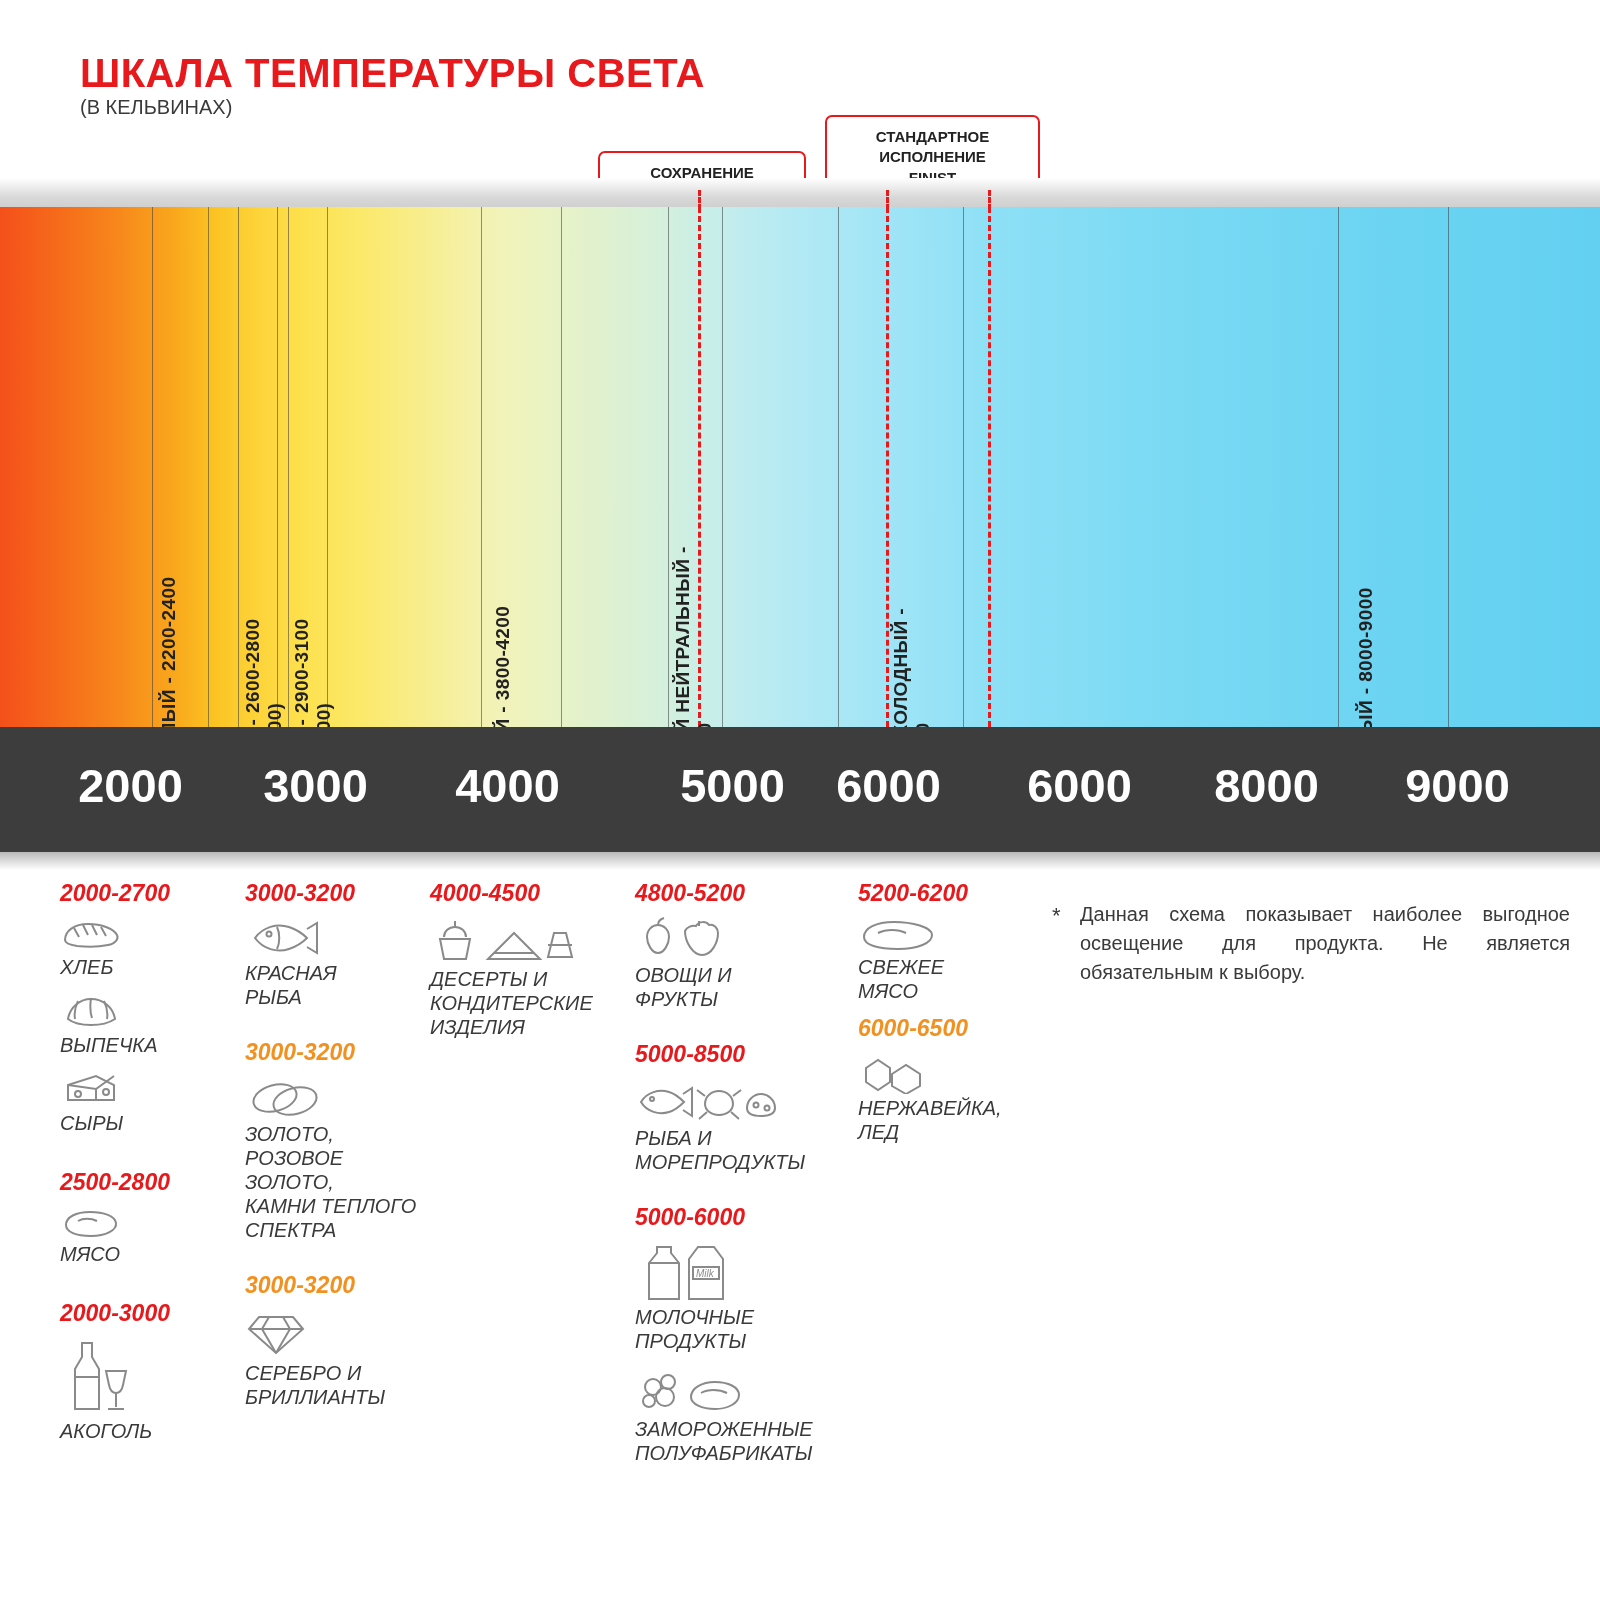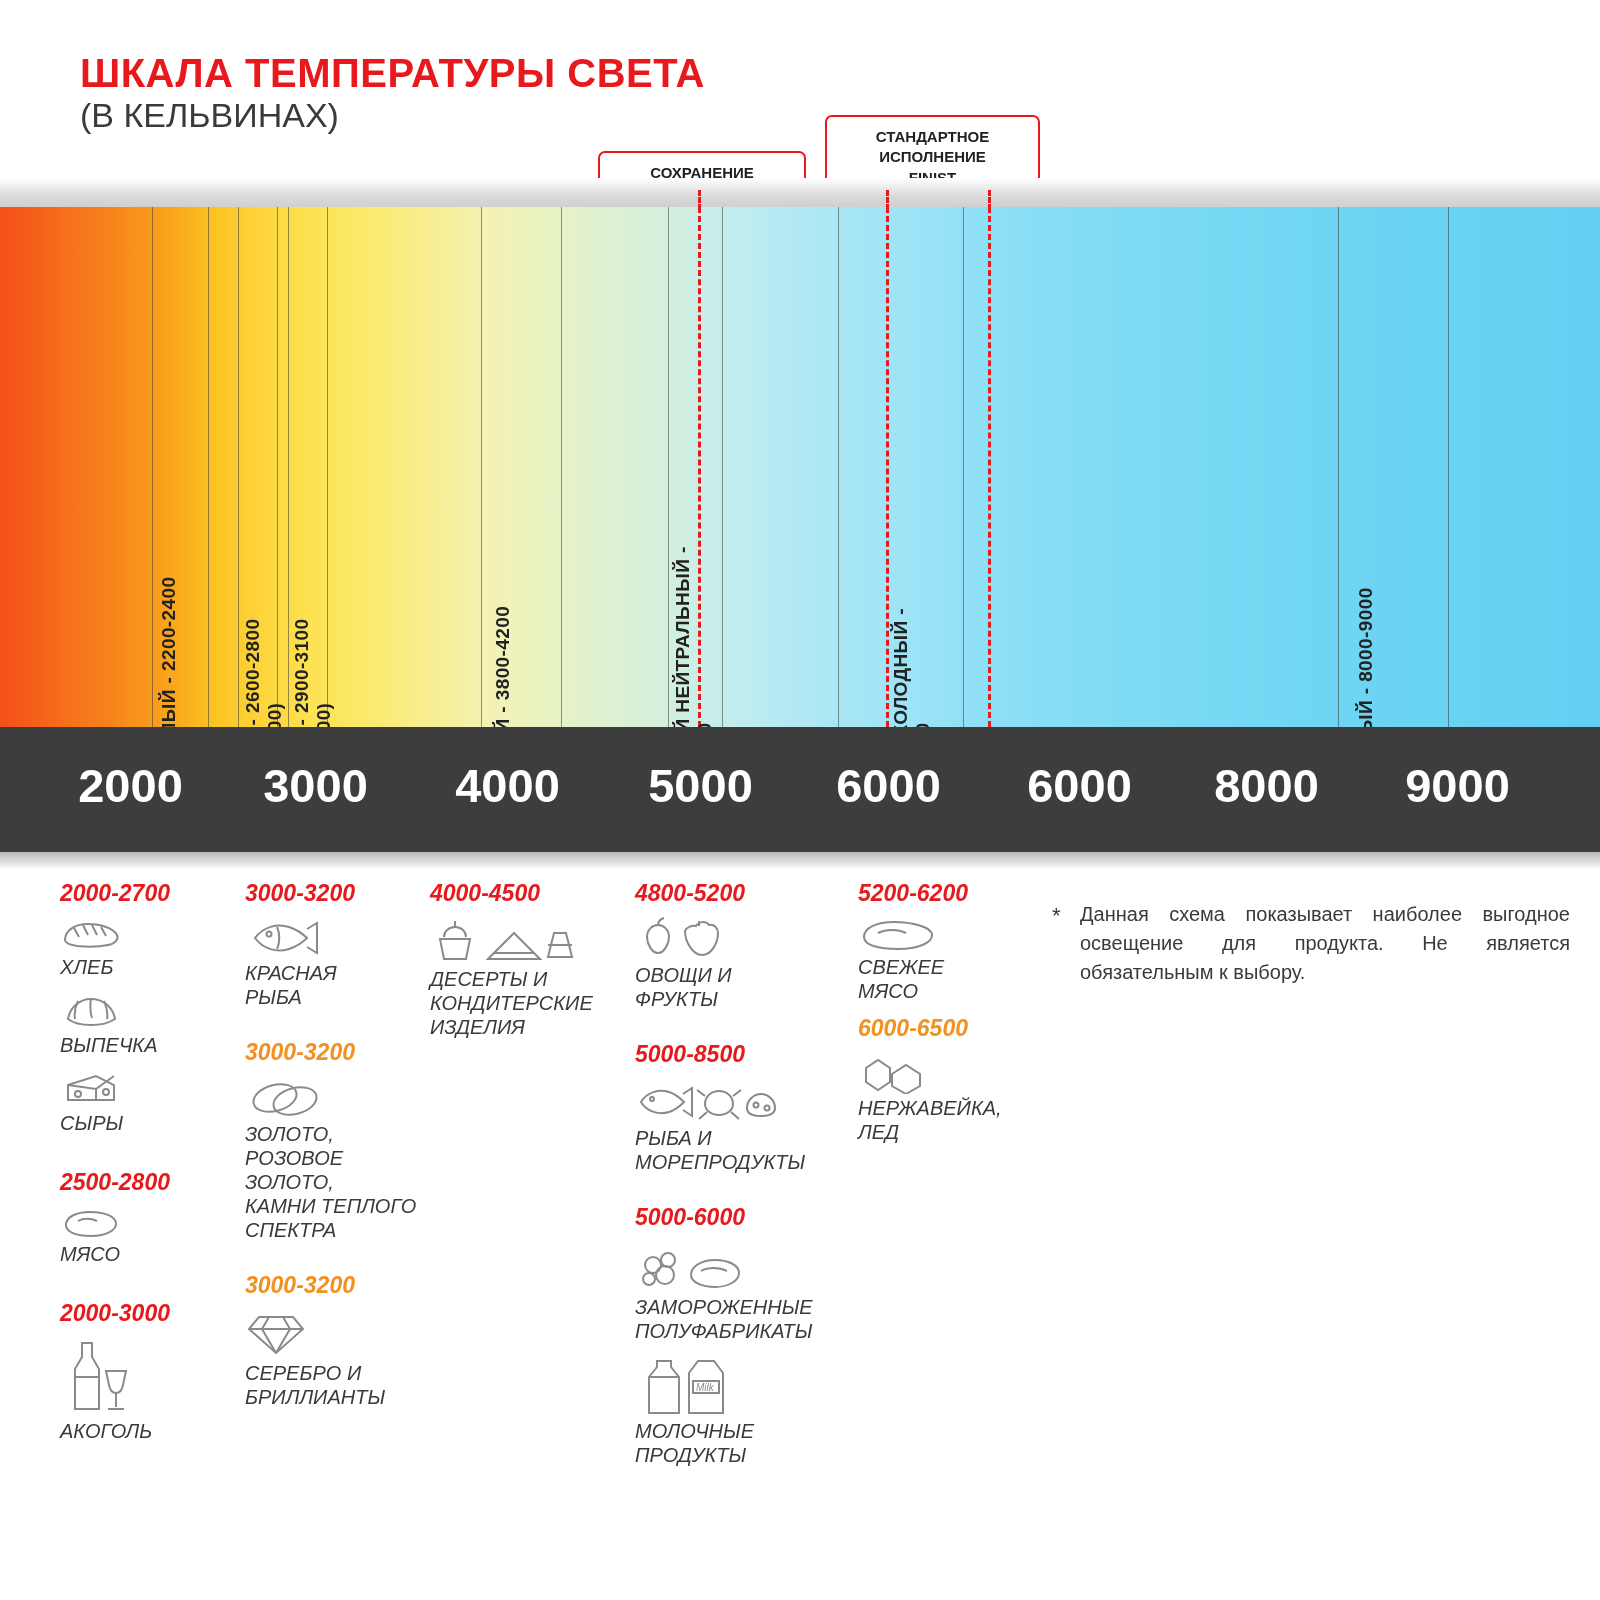--- a/index.html
+++ b/index.html
@@ -18,7 +18,7 @@
   }
   #subtitle{
     position:absolute;left:80px;top:96px;
-    font-size:34px;color:#3a3a3a;
+    font-size:20px;color:#3a3a3a;
   }
   
   .callout{

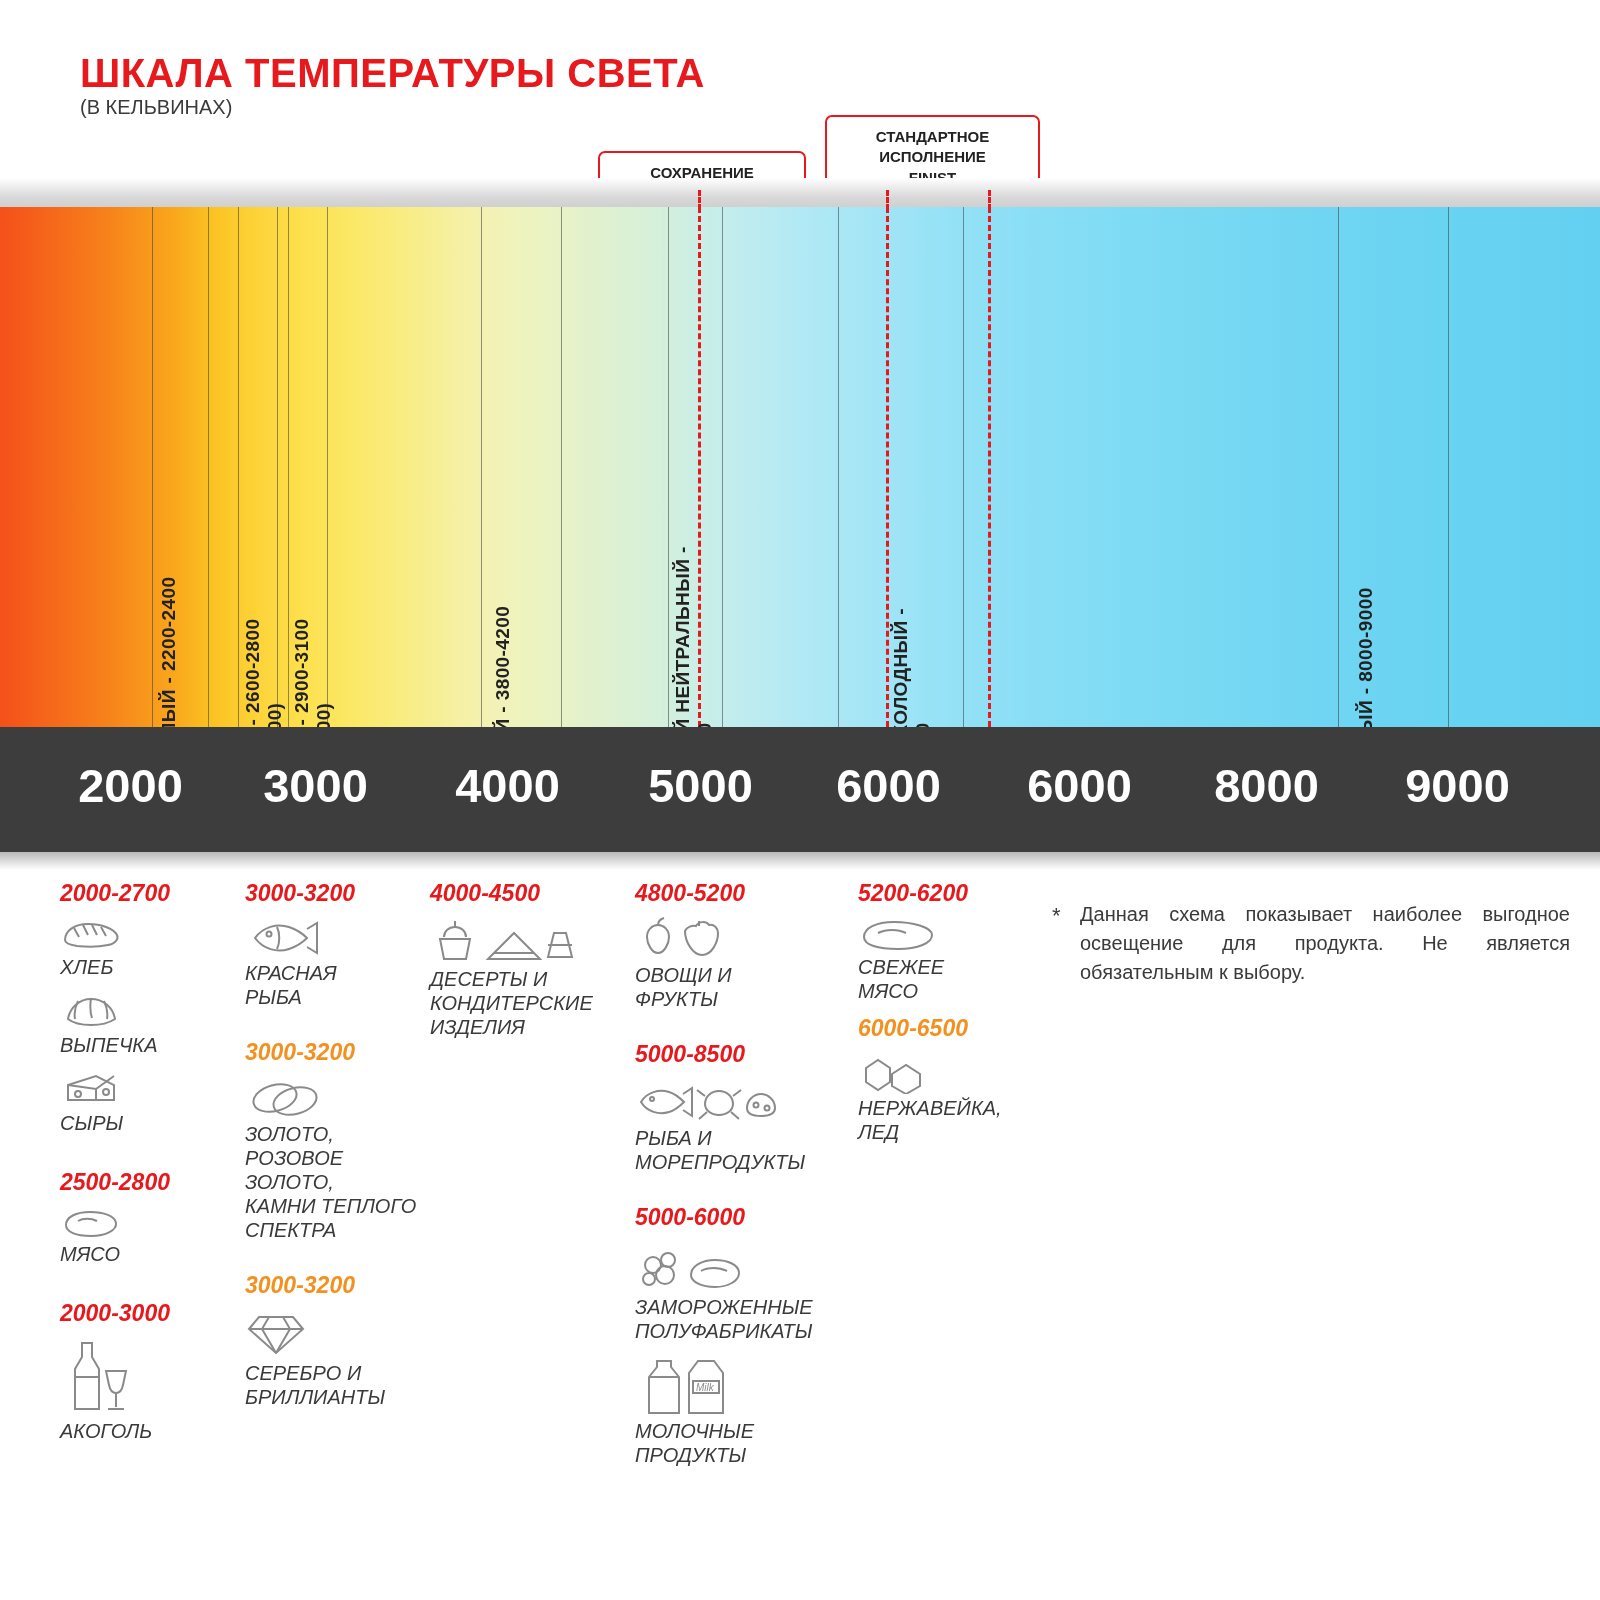--- a/index.html
+++ b/index.html
@@ -212,7 +212,7 @@
 <div class="tick-label" style="left:58px;width:145px;">2000</div>
 <div class="tick-label" style="left:243px;width:145px;">3000</div>
 <div class="tick-label" style="left:435px;width:145px;">4000</div>
-<div class="tick-label" style="left:628px;width:145px;">5000</div>
+<div class="tick-label" style="left:660px;width:145px;">5000</div>
 <div class="tick-label" style="left:816px;width:145px;">6000</div>
 <div class="tick-label" style="left:1007px;width:145px;">6000</div>
 <div class="tick-label" style="left:1194px;width:145px;">8000</div>

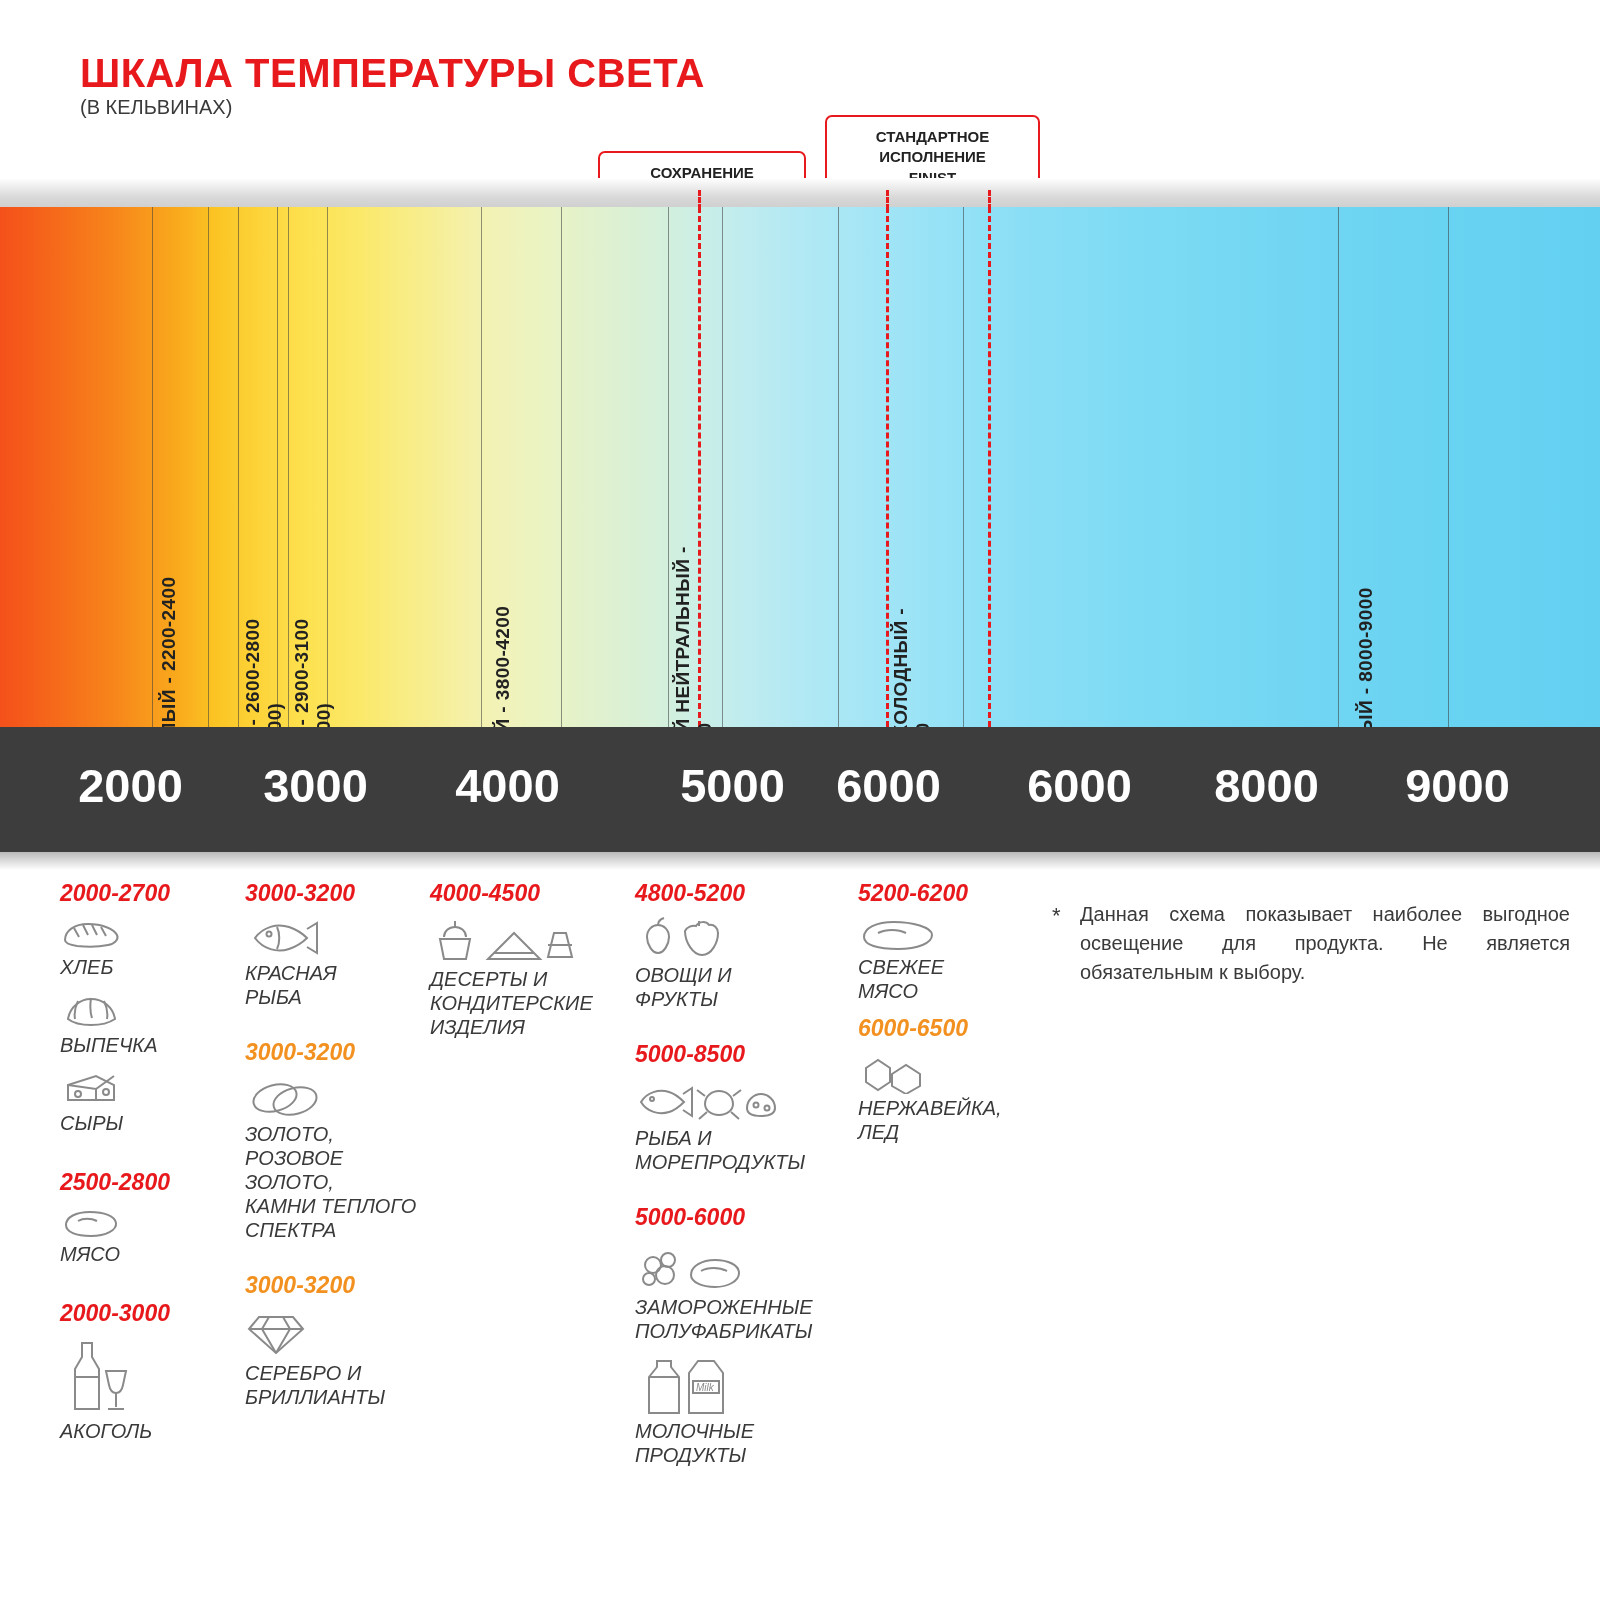--- a/index.html
+++ b/index.html
@@ -414,6 +414,20 @@
 
     <div class="grp" style="margin-top:30px;">
       <div class="range red">5000-6000</div>
+      <div class="item">
+        <span class="ico">
+          <svg width="110" height="62" viewBox="0 0 110 62">
+              <g fill="none" stroke="#8a8a8a" stroke-width="2">
+                <path d="M14 22l8-10v-6h14v6l8 10v36H14z"></path>
+                <path d="M14 22h30"></path>
+                <path d="M54 18l9-12h16l9 12v40H54z"></path>
+                <path d="M58 26h26v12H58z"></path>
+              </g>
+              <text x="61" y="36" font-family="Liberation Sans, sans-serif" font-size="10" fill="#8a8a8a">Milk</text>
+            </svg>
+        </span>
+        <span class="cap">МОЛОЧНЫЕ ПРОДУКТЫ</span>
+      </div>
       <div class="item" style="margin-top:18px;">
         <span class="ico">
           <svg width="110" height="44" viewBox="0 0 110 44">
@@ -430,20 +444,6 @@
         <span class="cap">ЗАМОРОЖЕННЫЕ
 ПОЛУФАБРИКАТЫ</span>
       </div>
-      <div class="item">
-        <span class="ico">
-          <svg width="110" height="62" viewBox="0 0 110 62">
-              <g fill="none" stroke="#8a8a8a" stroke-width="2">
-                <path d="M14 22l8-10v-6h14v6l8 10v36H14z"></path>
-                <path d="M14 22h30"></path>
-                <path d="M54 18l9-12h16l9 12v40H54z"></path>
-                <path d="M58 26h26v12H58z"></path>
-              </g>
-              <text x="61" y="36" font-family="Liberation Sans, sans-serif" font-size="10" fill="#8a8a8a">Milk</text>
-            </svg>
-        </span>
-        <span class="cap">МОЛОЧНЫЕ ПРОДУКТЫ</span>
-      </div>
     </div>
   </div>
 

